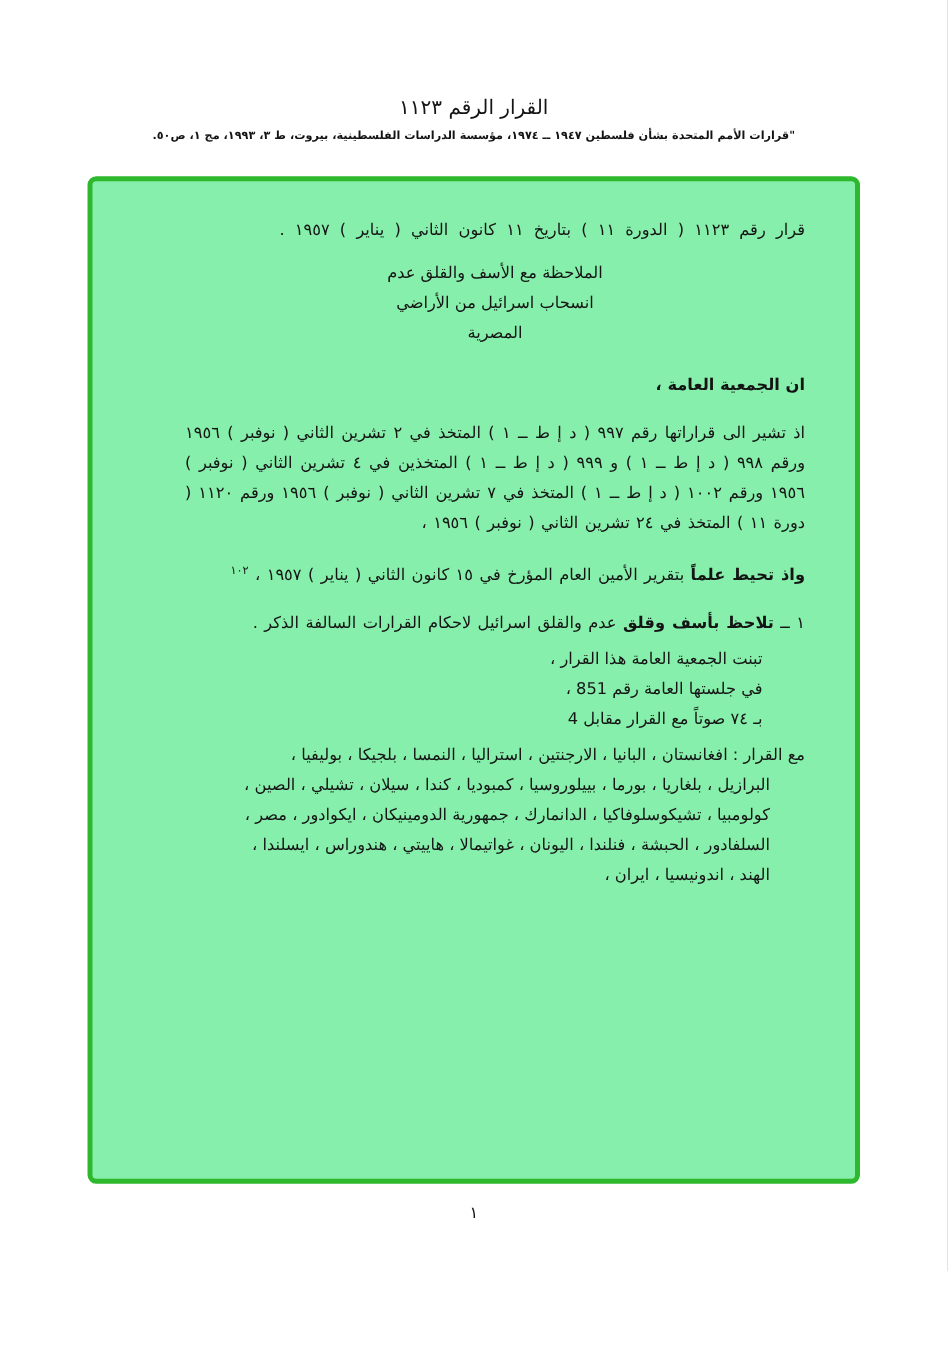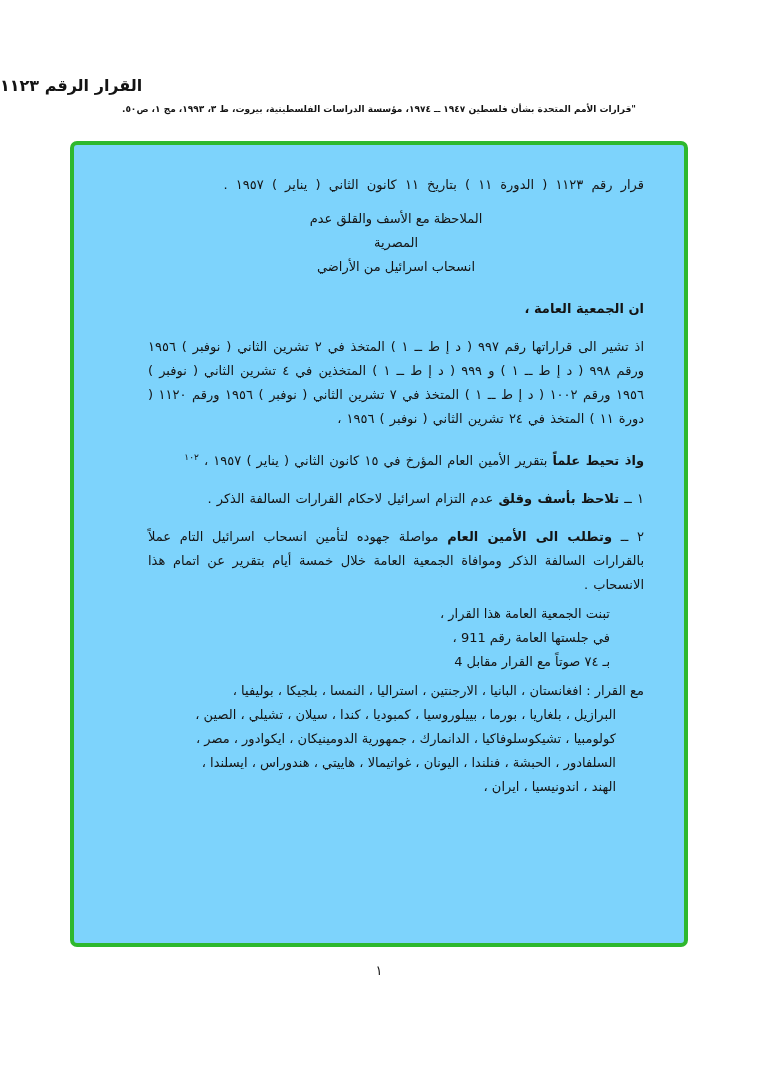--- a/index.html
+++ b/index.html
@@ -14,8 +14,8 @@
 
   .doc-title {
     padding-top: 76px;
-    text-align: left;
-    font-weight: bold;
+    text-align: center;
+    font-weight: normal;
     font-size: 16px;
     line-height: 20px;
     direction: rtl;

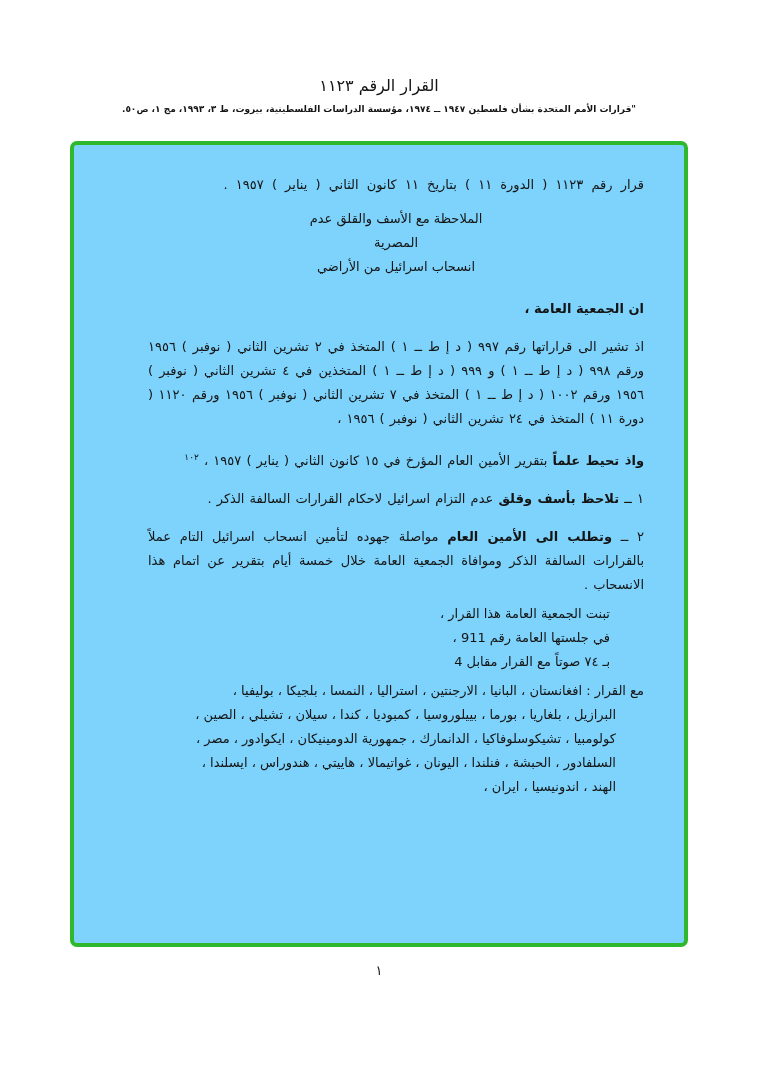--- a/index.html
+++ b/index.html
@@ -37,7 +37,7 @@
     box-sizing: border-box;
     display: flex;
     overflow: hidden;
-    background: #7dd3fc;
+    background: #86efac;
     justify-content: flex-end;
   }
   .box-content {

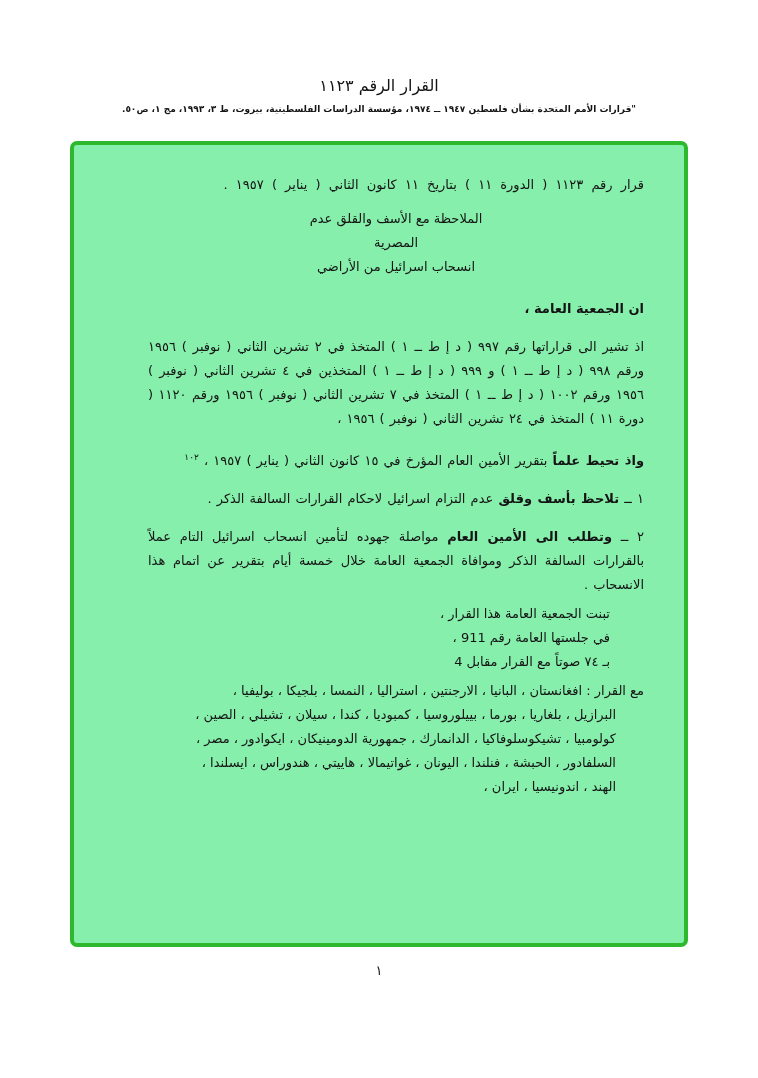--- a/index.html
+++ b/index.html
@@ -129,8 +129,8 @@
 
       <div class="subtitle">
         <div>الملاحظة مع الأسف والقلق عدم</div>
+        <div>انسحاب اسرائيل من الأراضي</div>
         <div>المصرية</div>
-        <div>انسحاب اسرائيل من الأراضي</div>
       </div>
 
       <p class="opening">ان الجمعية العامة ،</p>

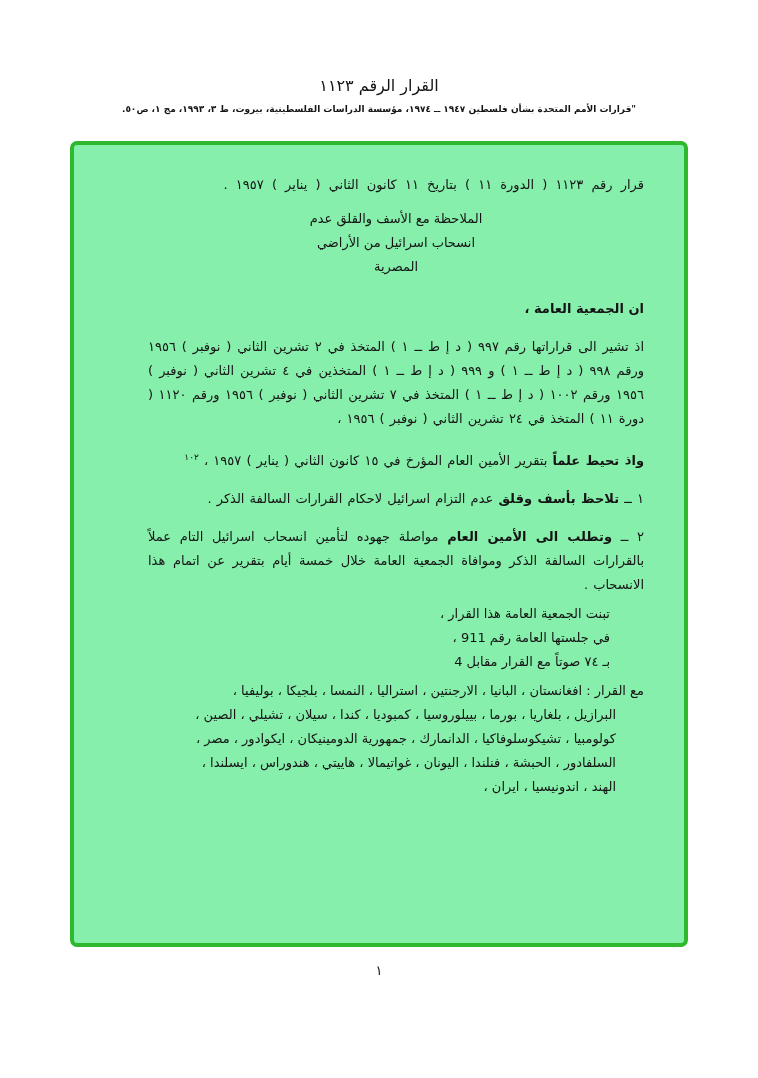--- a/index.html
+++ b/index.html
@@ -139,7 +139,7 @@
 
       <p class="para"><span class="bold">واذ تحيط علماً</span><span> بتقرير الأمين العام المؤرخ في ١٥ كانون الثاني ( يناير ) ١٩٥٧ ، </span><sup class="ref">١٠٢</sup></p>
 
-      <p class="para"><span>١ ــ </span><span class="bold">تلاحظ بأسف وقلق</span><span> عدم التزام اسرائيل لاحكام القرارات السالفة الذكر .</span></p>
+      <p class="para"><span>١ ــ </span><span class="bold">تلاحظ بأسف وقلق</span><span> عدم والقلق اسرائيل لاحكام القرارات السالفة الذكر .</span></p>
 
       <p class="para"><span>٢ ــ </span><span class="bold">وتطلب الى الأمين العام</span><span> مواصلة جهوده لتأمين انسحاب اسرائيل التام عملاً بالقرارات السالفة الذكر وموافاة الجمعية العامة خلال خمسة أيام بتقرير عن اتمام هذا الانسحاب .</span></p>
 

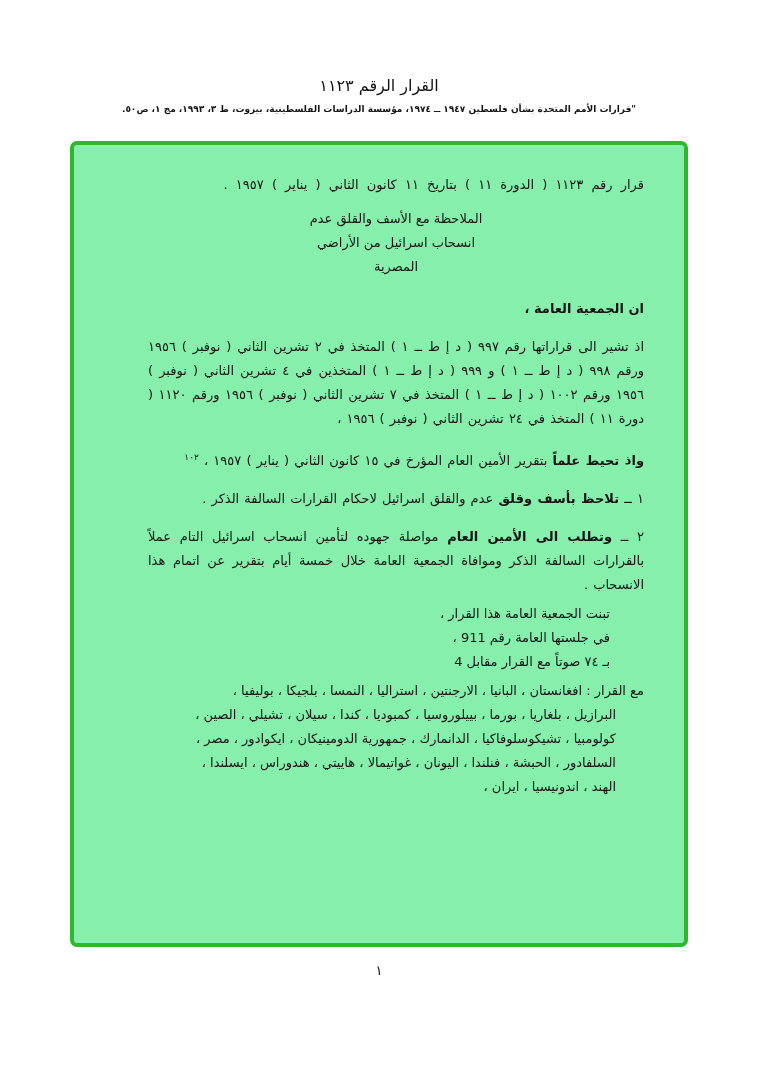--- a/index.html
+++ b/index.html
@@ -141,7 +141,6 @@
 
       <p class="para"><span>١ ــ </span><span class="bold">تلاحظ بأسف وقلق</span><span> عدم والقلق اسرائيل لاحكام القرارات السالفة الذكر .</span></p>
 
-      <p class="para"><span>٢ ــ </span><span class="bold">وتطلب الى الأمين العام</span><span> مواصلة جهوده لتأمين انسحاب اسرائيل التام عملاً بالقرارات السالفة الذكر وموافاة الجمعية العامة خلال خمسة أيام بتقرير عن اتمام هذا الانسحاب .</span></p>
 
       <div class="adoption">
         <div>تبنت الجمعية العامة هذا القرار ،</div>

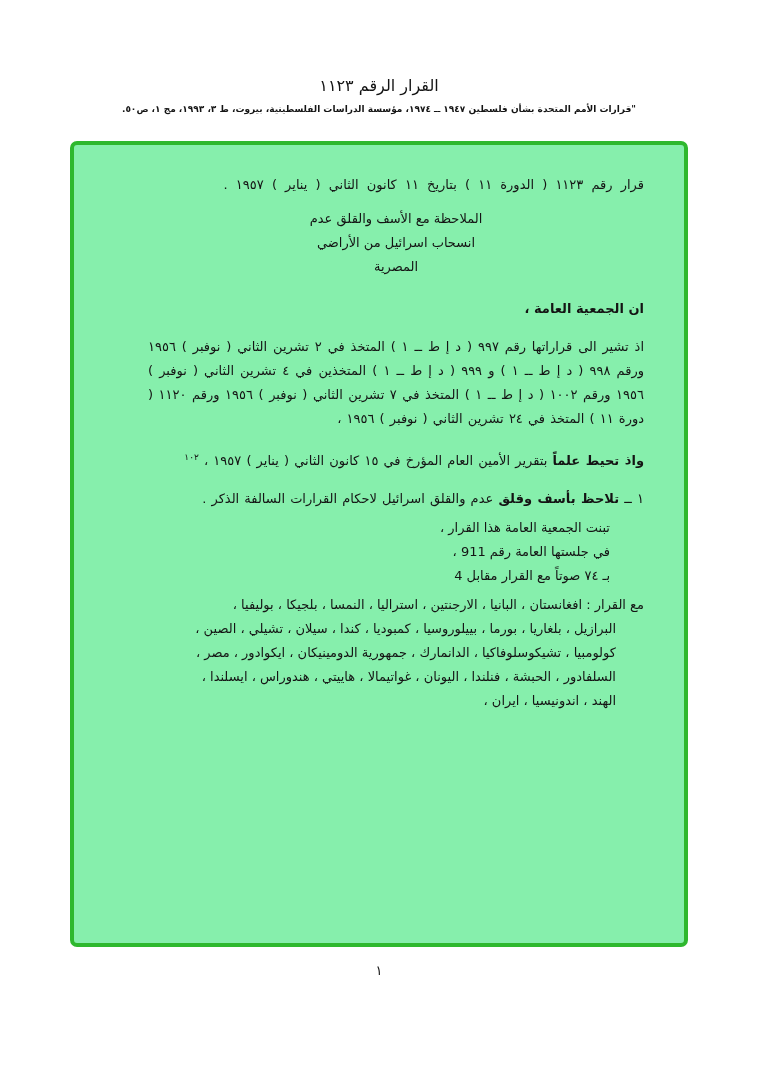--- a/index.html
+++ b/index.html
@@ -144,7 +144,7 @@
 
       <div class="adoption">
         <div>تبنت الجمعية العامة هذا القرار ،</div>
-        <div>في جلستها العامة رقم 911 ،</div>
+        <div>في جلستها العامة رقم 851 ،</div>
         <div>بـ ٧٤ صوتاً مع القرار مقابل 4</div>
       </div>
 

